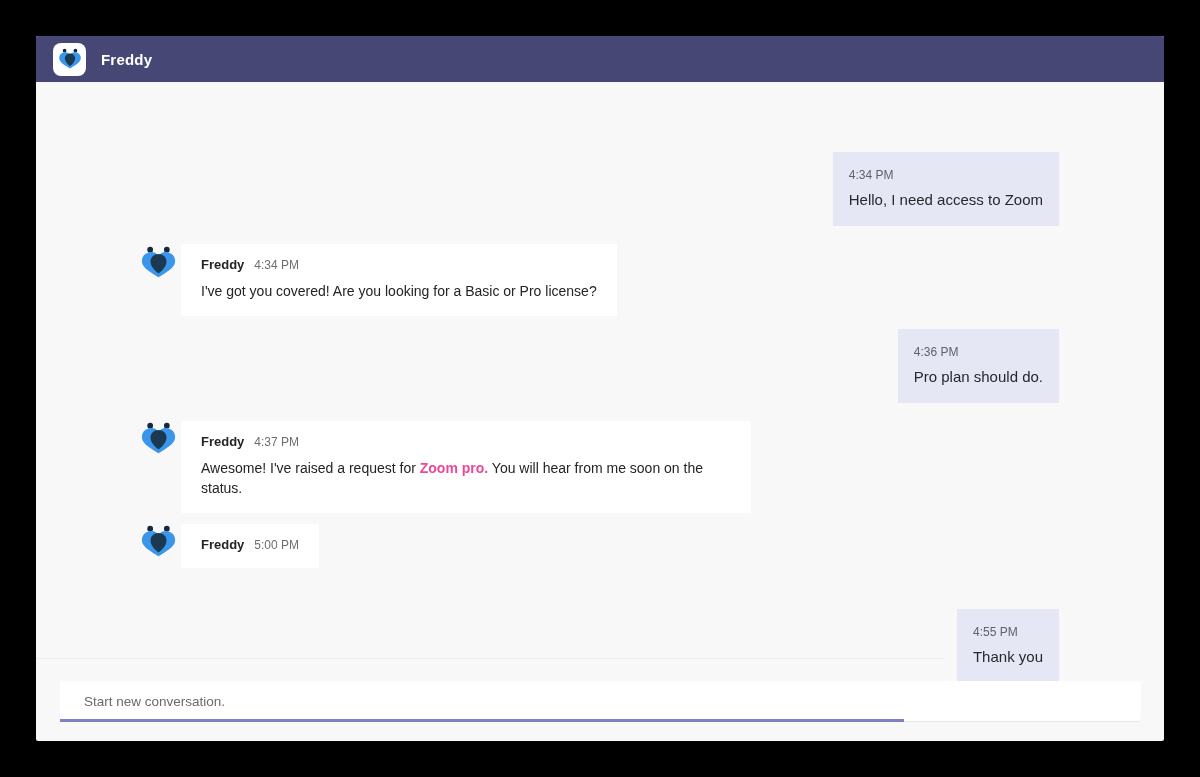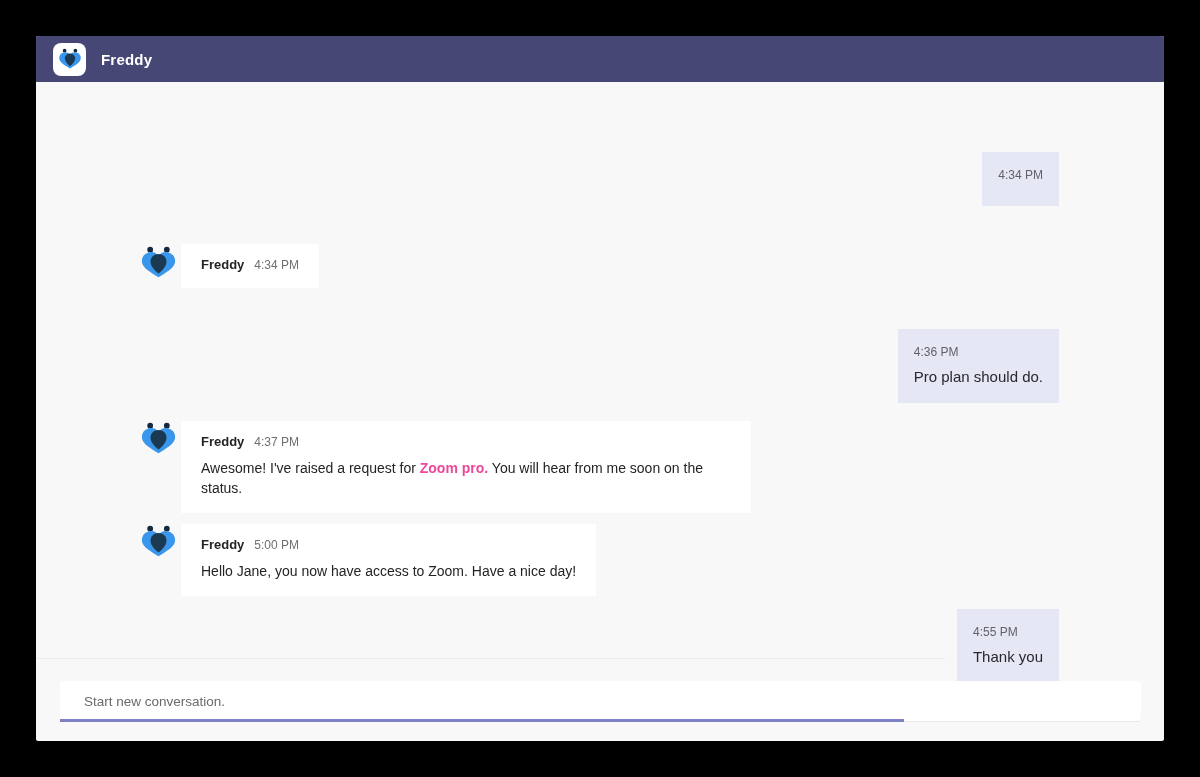--- a/index.html
+++ b/index.html
@@ -107,6 +107,7 @@
 
     <div class="user-msg" style="top:70px;">
       <div class="user-time">4:34 PM</div>
+      <div class="user-text">Hello, I need access to Zoom</div>
     </div>
 
     <svg class="bot-avatar" style="top:164px;" viewBox="0 0 40 35">

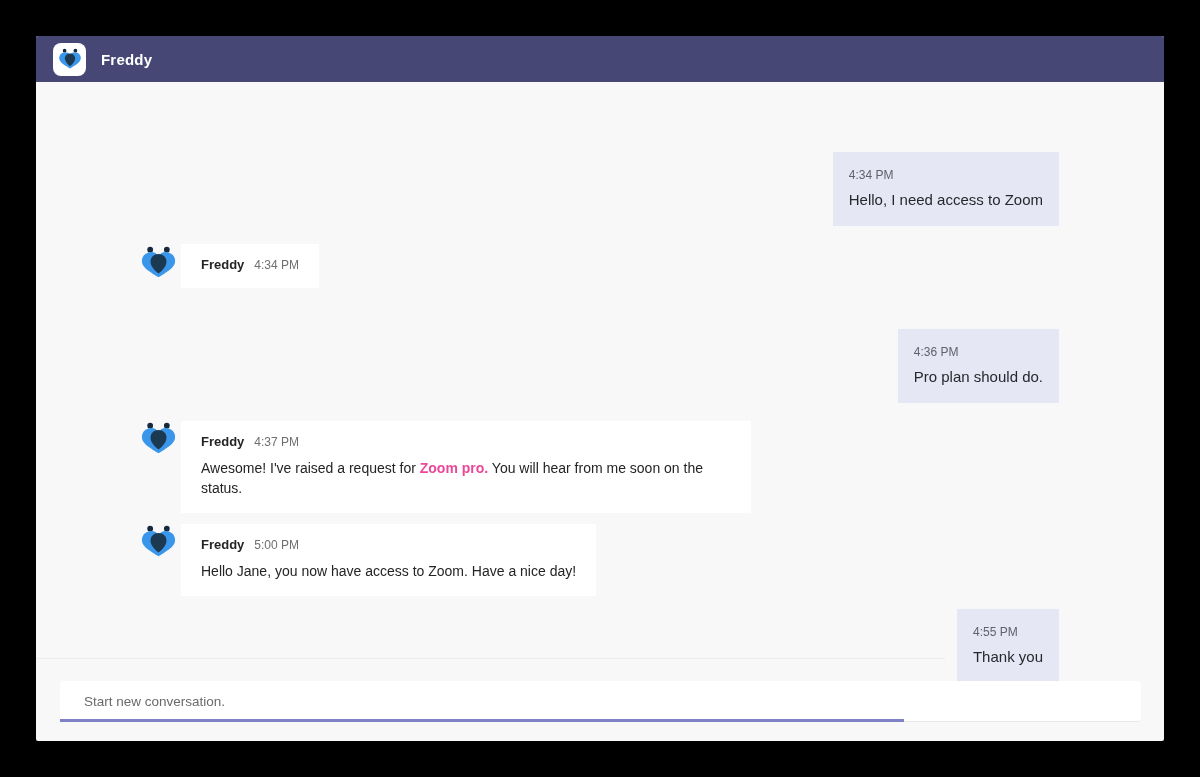--- a/index.html
+++ b/index.html
@@ -118,6 +118,7 @@
         <span class="bot-name">Freddy</span>
         <span class="bot-time">4:34 PM</span>
       </div>
+      <div class="bot-text">I've got you covered! Are you looking for a Basic or Pro license?</div>
     </div>
 
     <div class="user-msg" style="top:247px;">

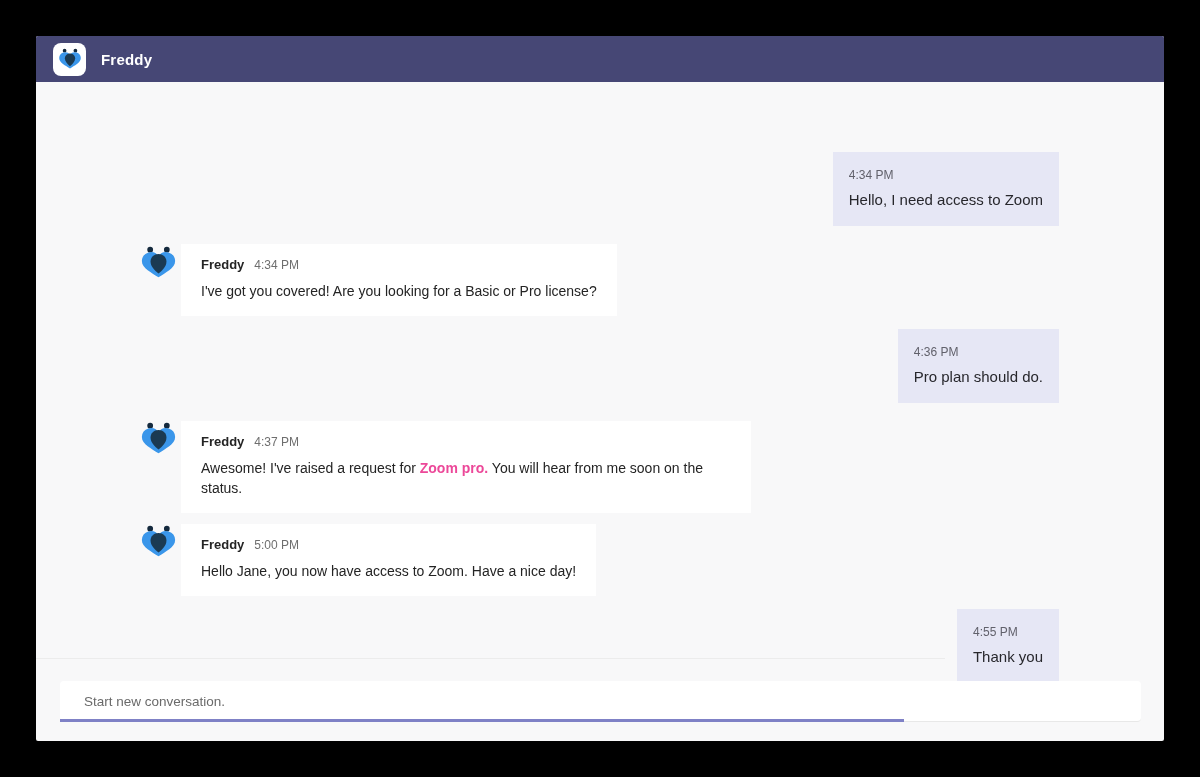--- a/index.html
+++ b/index.html
@@ -145,7 +145,6 @@
         <span class="bot-name">Freddy</span>
         <span class="bot-time">5:00 PM</span>
       </div>
-      <div class="bot-text">Hello Jane, you now have access to Zoom. Have a nice day!</div>
     </div>
 
     <div class="user-msg" style="top:527px;margin-left:48px;">

